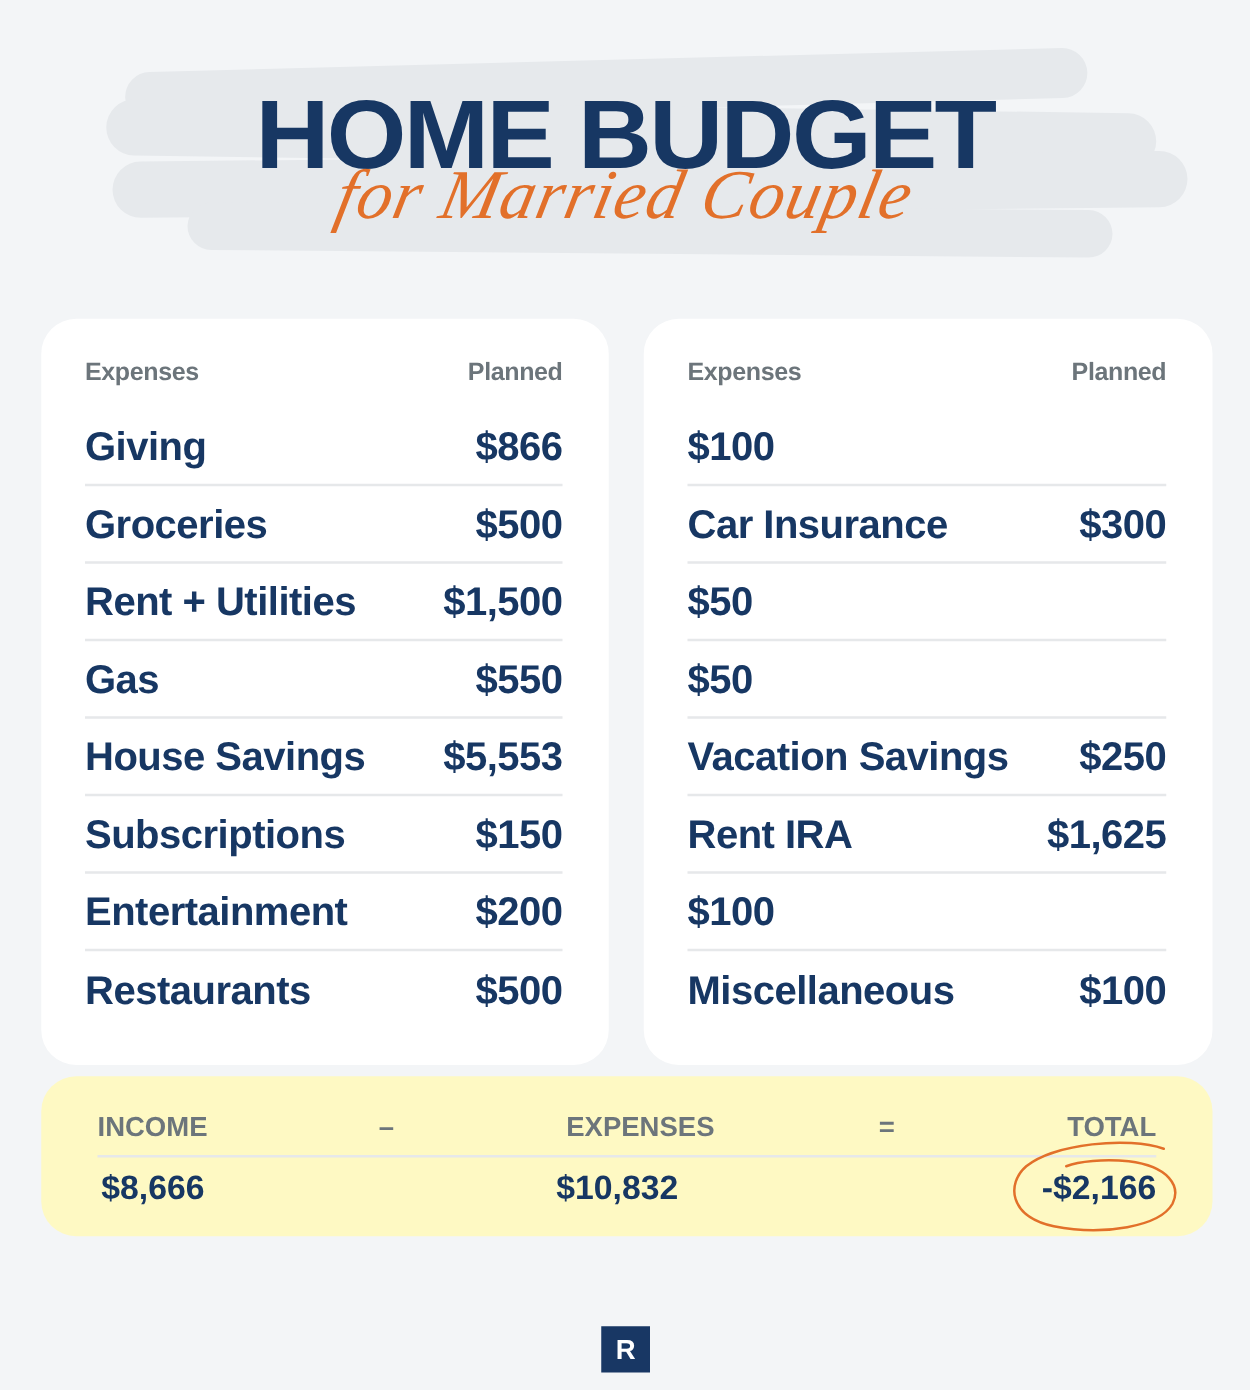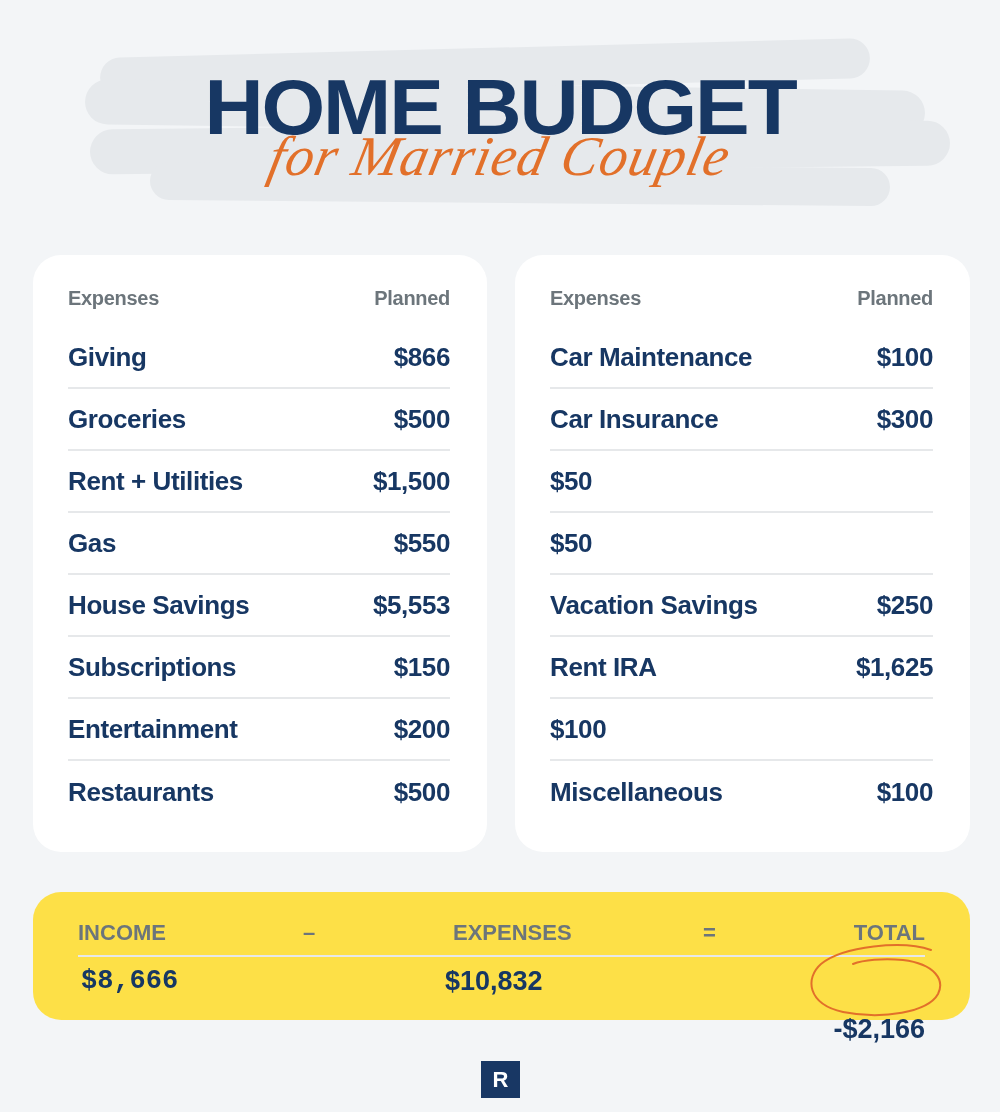--- a/index.html
+++ b/index.html
@@ -42,7 +42,7 @@
   .rows { position: absolute; left: 35px; right: 37px; top: 72px; }
   .row {
     height: 62px; display: flex; justify-content: space-between; align-items: center;
-    font-size: 26px; font-weight: 700; color: #173763; letter-spacing: -0.4px;
+    font-size: 32px; font-weight: 700; color: #173763; letter-spacing: -0.4px;
     border-bottom: 2px solid #e6e8ea;
   }
   .row:last-child { border-bottom: none; }

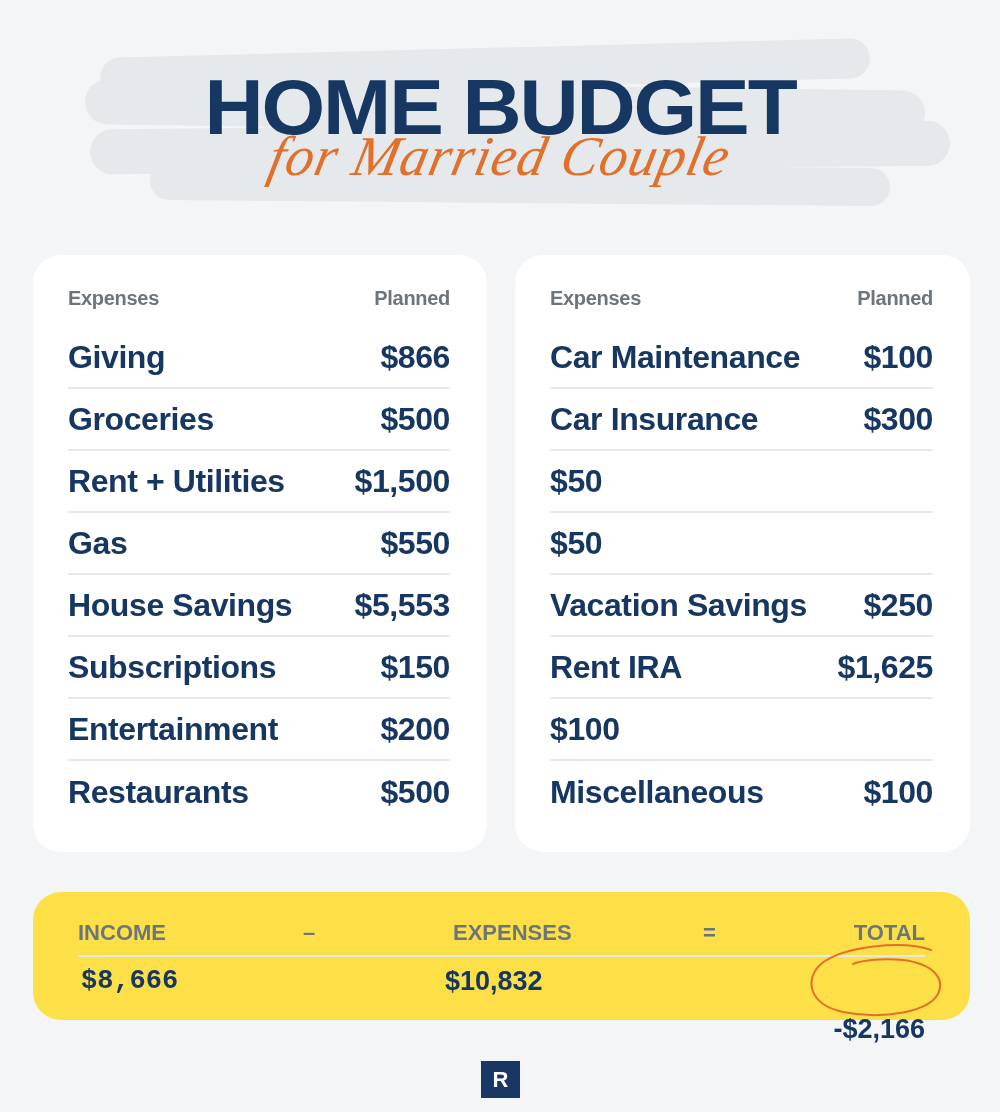--- a/index.html
+++ b/index.html
@@ -124,7 +124,6 @@
   </div>
   <div class="rows">
     <div class="row">
-        <span>Car Maintenance</span>
         <span>$100</span>
       </div>
     <div class="row">

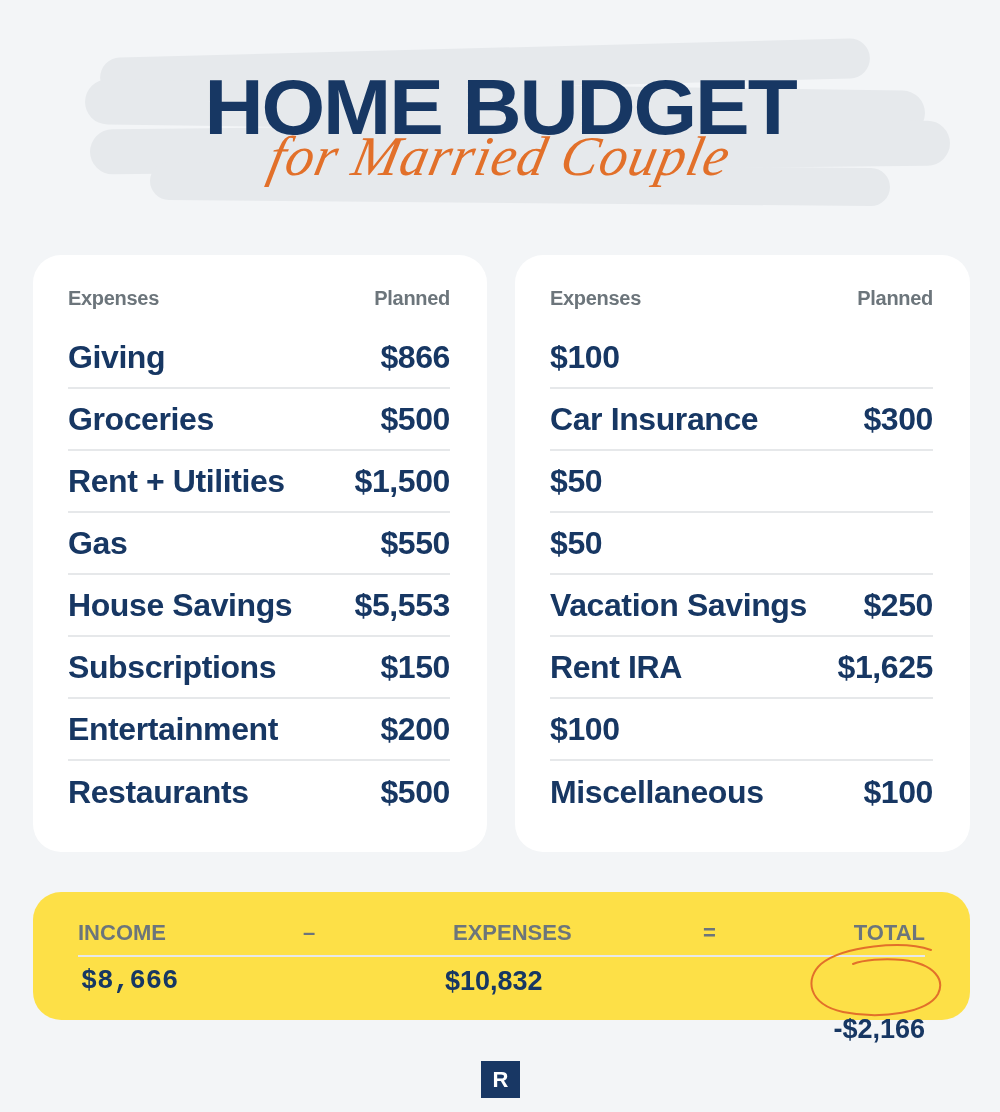--- a/index.html
+++ b/index.html
@@ -47,7 +47,7 @@
   }
   .row:last-child { border-bottom: none; }
   .summary {
-    position: absolute; left: 33px; top: 892px; width: 937px; height: 128px; background: #fde047; border-radius: 28px;
+    position: absolute; left: 33px; top: 861px; width: 937px; height: 128px; background: #fef9c3; border-radius: 28px;
   }
   .sum-head {
     position: absolute; left: 45px; right: 45px; top: 28px; height: 30px;

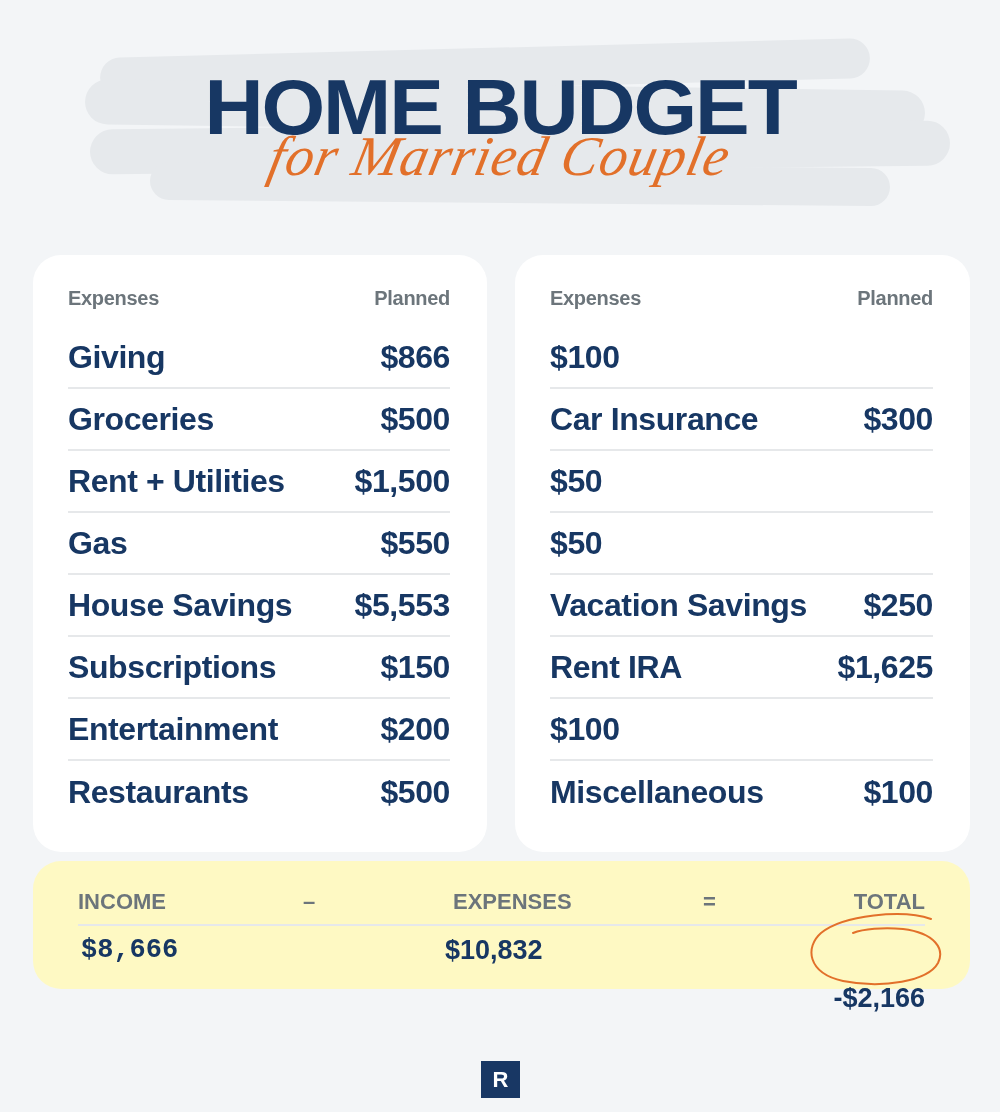--- a/index.html
+++ b/index.html
@@ -164,7 +164,7 @@
   </div>
   <div class="sum-divider"></div>
   <div class="sum-vals">
-    <span style="left:3px;font-family:Liberation Mono, monospace;">$8,666</span>
+    <span style="left:3px;">$8,666</span>
     <span style="left:367px;">$10,832</span>
     <span style="right:0;margin-top:48px;">-$2,166</span>
   </div>

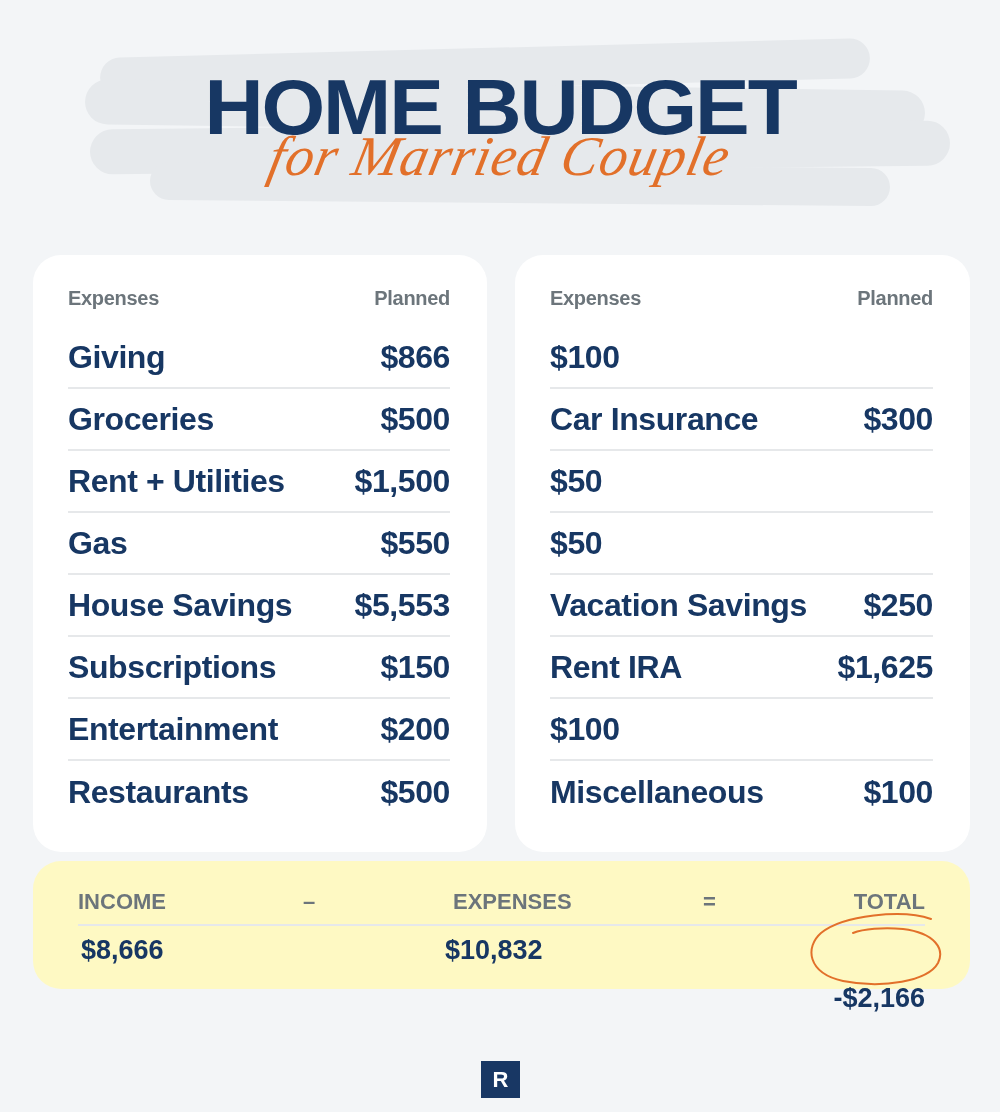--- a/index.html
+++ b/index.html
@@ -166,7 +166,7 @@
   <div class="sum-vals">
     <span style="left:3px;">$8,666</span>
     <span style="left:367px;">$10,832</span>
-    <span style="right:0;margin-top:48px;">-$2,166</span>
+    <span style="right:0;">-$2,166</span>
   </div>
   <svg class="circle-mark" viewBox="0 0 150 80">
     <path d="M128 8 C100 -2, 40 4, 18 22 C2 36, 4 62, 40 70 C80 78, 125 70, 135 52 C142 38, 132 22, 100 18 C80 16, 60 18, 50 22" fill="none" stroke="#e2702a" stroke-width="2" stroke-linecap="round"></path>

